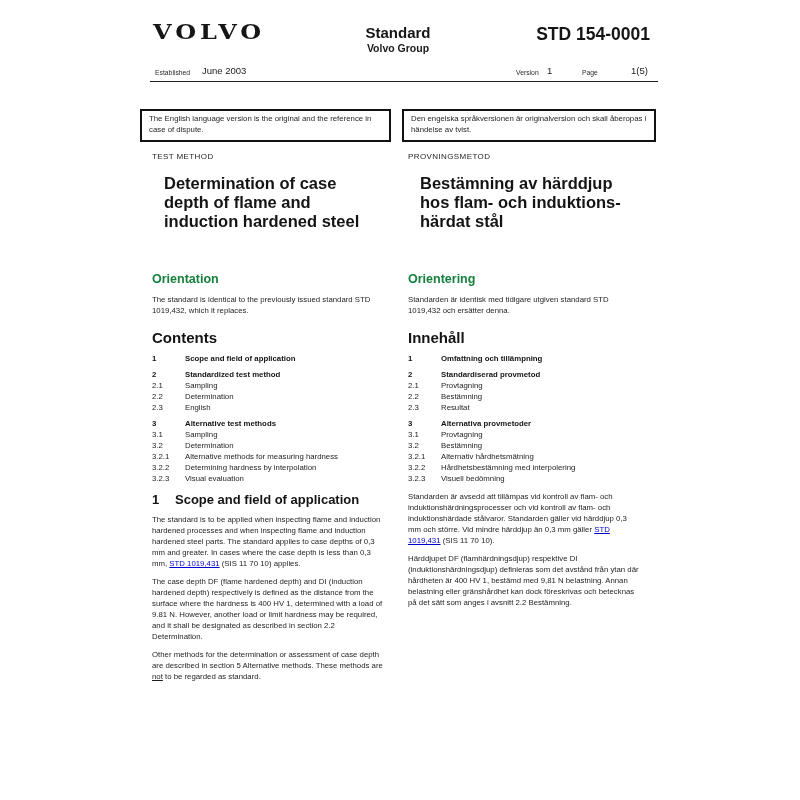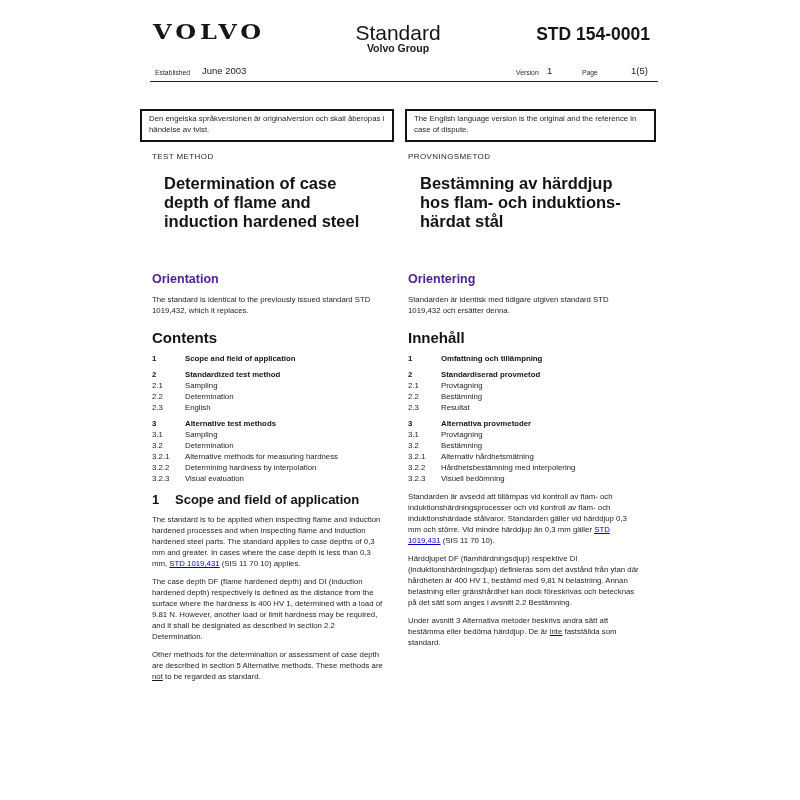--- a/index.html
+++ b/index.html
@@ -17,7 +17,7 @@
     letter-spacing:4px;color:#161616;transform:scaleY(0.88);transform-origin:left top;
   }
   .head-center{position:absolute;left:0;right:0;top:24px;text-align:center;}
-  .doc-type{font-weight:400;font-size:21px;line-height:18px;color:#151515;text-align:center;}
+  .doc-type{font-weight:700;font-size:15px;line-height:18px;color:#151515;text-align:center;}
   .org{font-weight:700;font-size:10.5px;line-height:12px;color:#1a1a1a;}
   .doc-number{position:absolute;right:6px;top:24px;font-weight:700;font-size:17.5px;color:#151515;}
   .meta{position:absolute;left:0;right:0;top:60px;height:17px;}

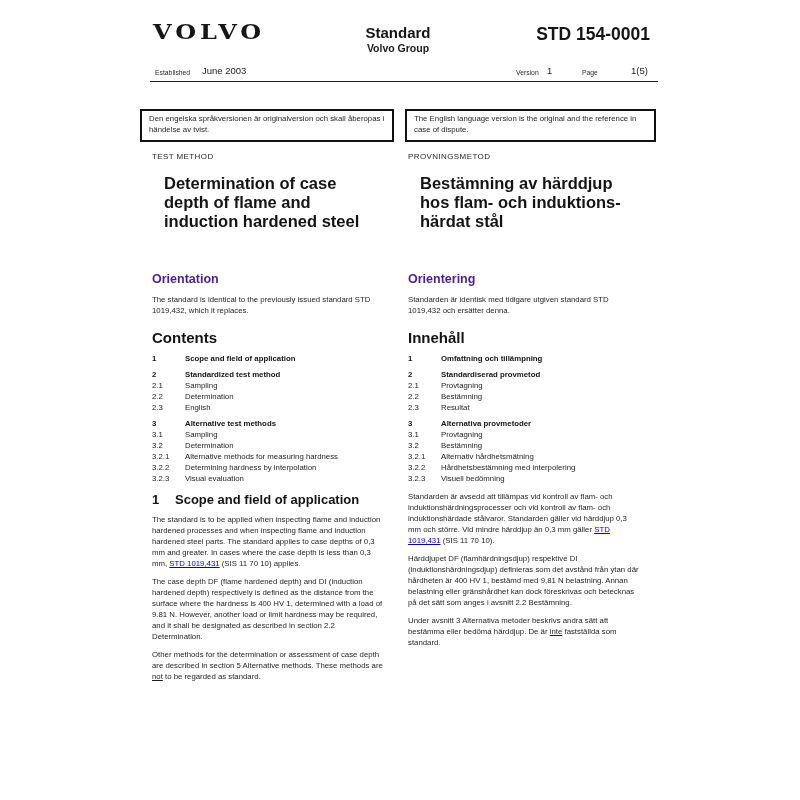--- a/index.html
+++ b/index.html
@@ -81,8 +81,8 @@
   </div>
 
   <div class="notices">
+    <div class="notice notice-en">The English language version is the original and the reference in case of dispute.</div>
     <div class="notice notice-sv">Den engelska språkversionen är originalversion och skall åberopas i händelse av tvist.</div>
-    <div class="notice notice-en">The English language version is the original and the reference in case of dispute.</div>
   </div>
 
   <div class="cols">

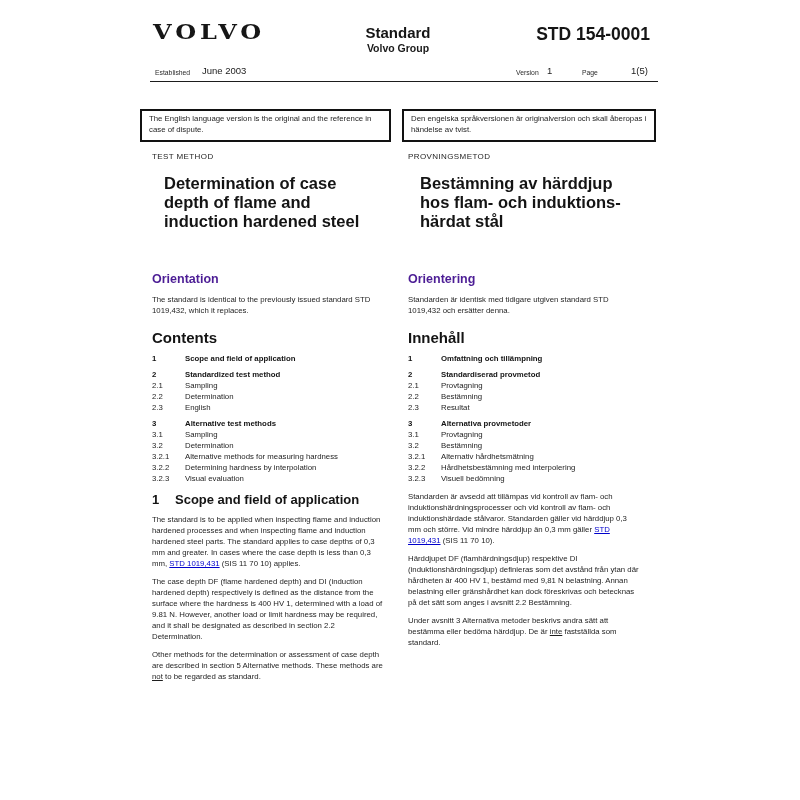--- a/index.html
+++ b/index.html
@@ -44,7 +44,7 @@
 
   .caption{font-size:8px;letter-spacing:0.4px;color:#242424;margin:0 0 4px;line-height:9.5px;}
   .title{font-size:16.5px;font-weight:700;line-height:19px;margin:12px;color:#141414;white-space:pre-line;}
-  .h-orient{font-size:12.5px;font-weight:700;line-height:14px;margin:41px 0 0;color:#4c1d95;}
+  .h-orient{font-size:12.5px;font-weight:700;line-height:14px;margin:41px 0 0;color:#15803d;}
   .h-contents{font-size:15px;font-weight:700;line-height:17px;margin:13px 0 0;color:#141414;}
   .h-section{font-size:13px;font-weight:700;line-height:15px;margin:8px 0 0;color:#141414;}
   .sec-num{display:inline-block;width:23px;}

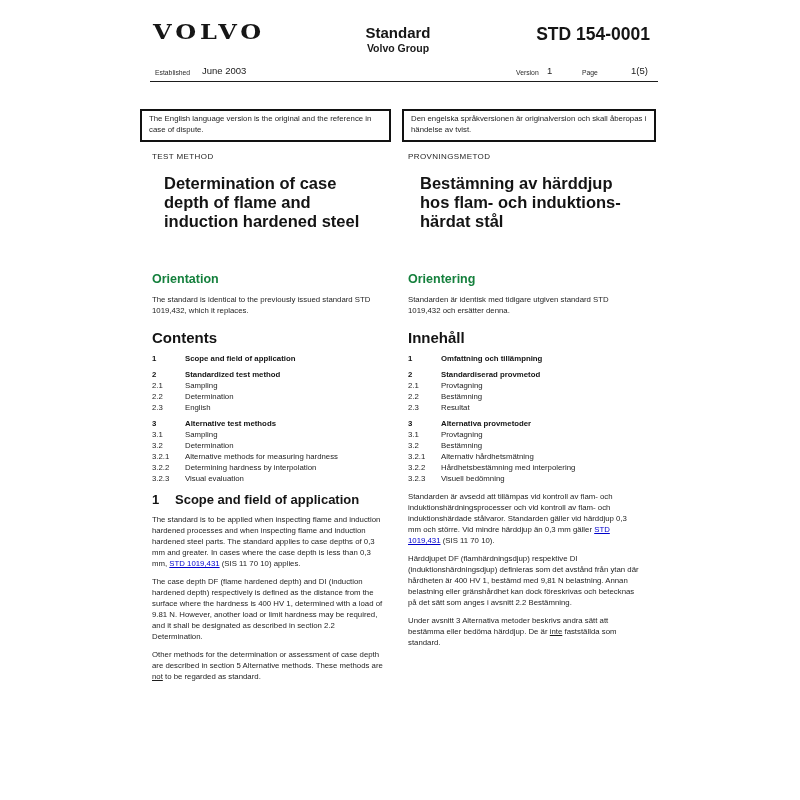--- a/index.html
+++ b/index.html
@@ -237,7 +237,6 @@
 
       <p class="body">Härddjupet DF (flamhärdningsdjup) respektive DI (induktionshärdningsdjup) definieras som det avstånd från ytan där hårdheten är 400 HV 1, bestämd med 9,81 N belastning. Annan belastning eller gränshårdhet kan dock föreskrivas och betecknas på det sätt som anges i avsnitt 2.2 Bestämning.</p>
 
-      <p class="body"><span>Under avsnitt 3 Alternativa metoder beskrivs andra sätt att bestämma eller bedöma härddjup. De är </span><span class="u">inte</span><span> fastställda som standard.</span></p>
     </section>
 
   </div>

